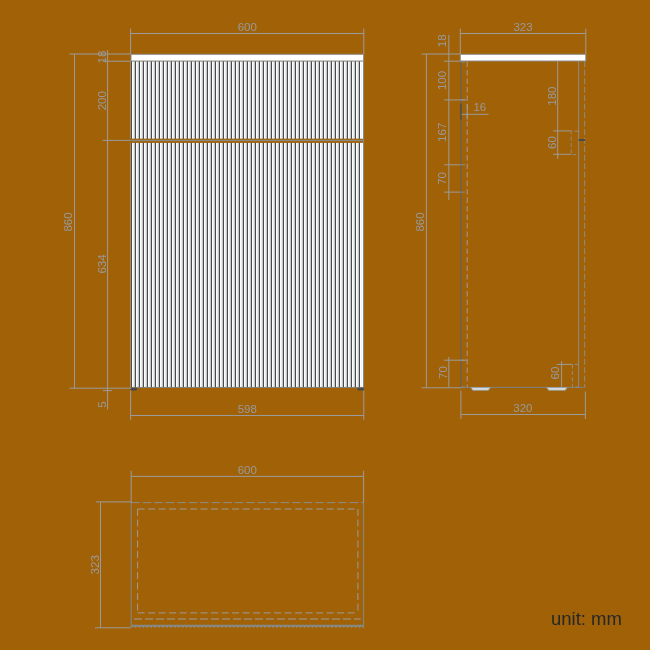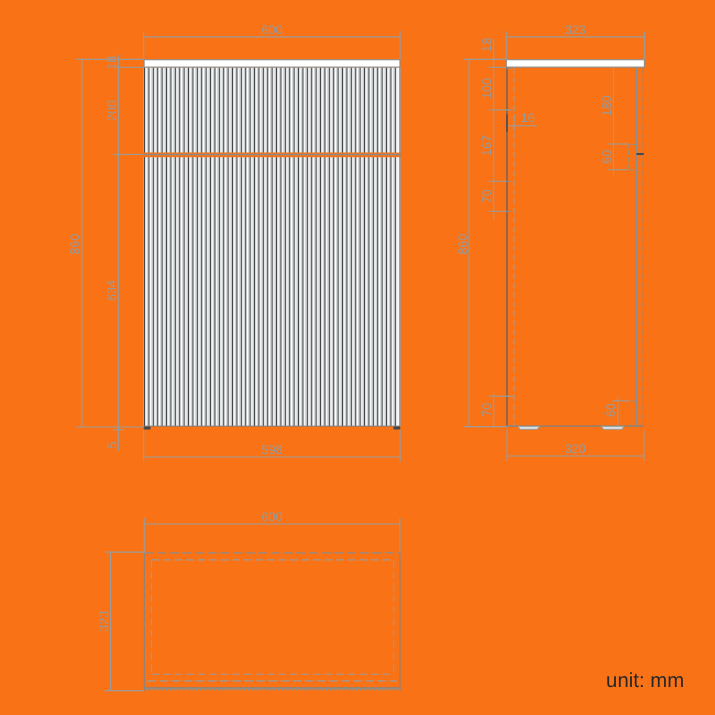--- a/index.html
+++ b/index.html
@@ -3,7 +3,7 @@
 <meta charset="utf-8">
 <style>
   html,body{margin:0;padding:0;background:#ffffff;}
-  #page{position:relative;width:650px;height:650px;background:#f97316;overflow:hidden;transform:translateZ(0);will-change:transform;}
+  #page{position:relative;width:650px;height:650px;background:#a16207;overflow:hidden;transform:translateZ(0);will-change:transform;}
   text{font-family:"Liberation Sans",sans-serif;}
   .dim{font-size:11.5px;fill:#98999b;}
   .unit{font-size:18.5px;fill:#26272a;}

